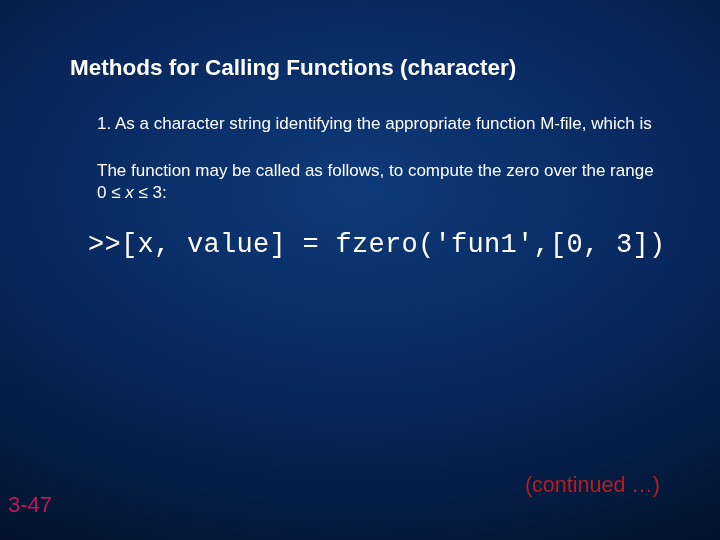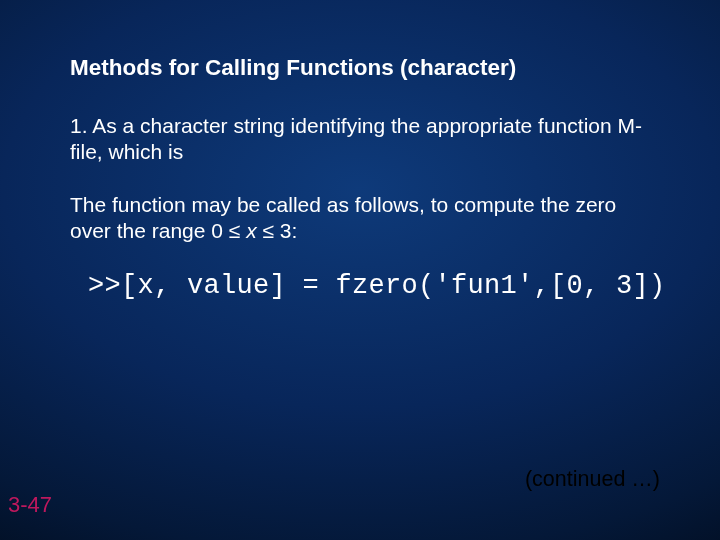--- a/index.html
+++ b/index.html
@@ -28,9 +28,10 @@
     line-height: 1.2;
   }
   .para {
-    font-size: 21px;
+    font-size: 17px;
     line-height: 1.25;
     margin-bottom: 26px;
+    margin-left: 27px;
   }
   .code {
     font-family: "Courier New", Courier, monospace;

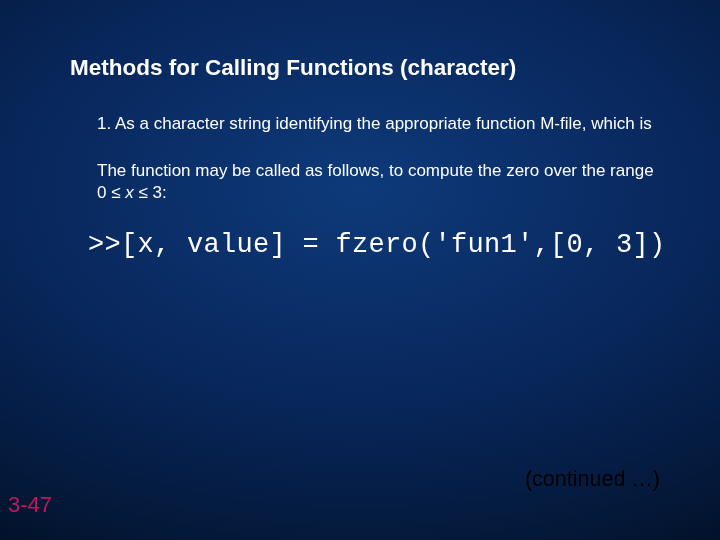--- a/index.html
+++ b/index.html
@@ -57,9 +57,9 @@
   .continued {
     position: absolute;
     right: 60px;
-    bottom: 48px;
+    bottom: 42px;
     font-size: 21.5px;
-    color: #000000;
+    color: #b91c1c;
   }
   .pagenum {
     position: absolute;

